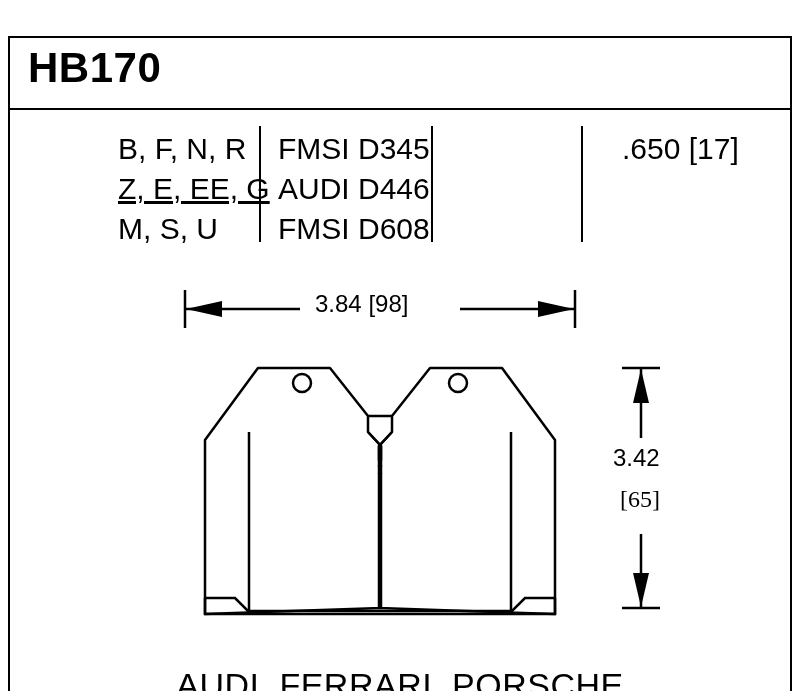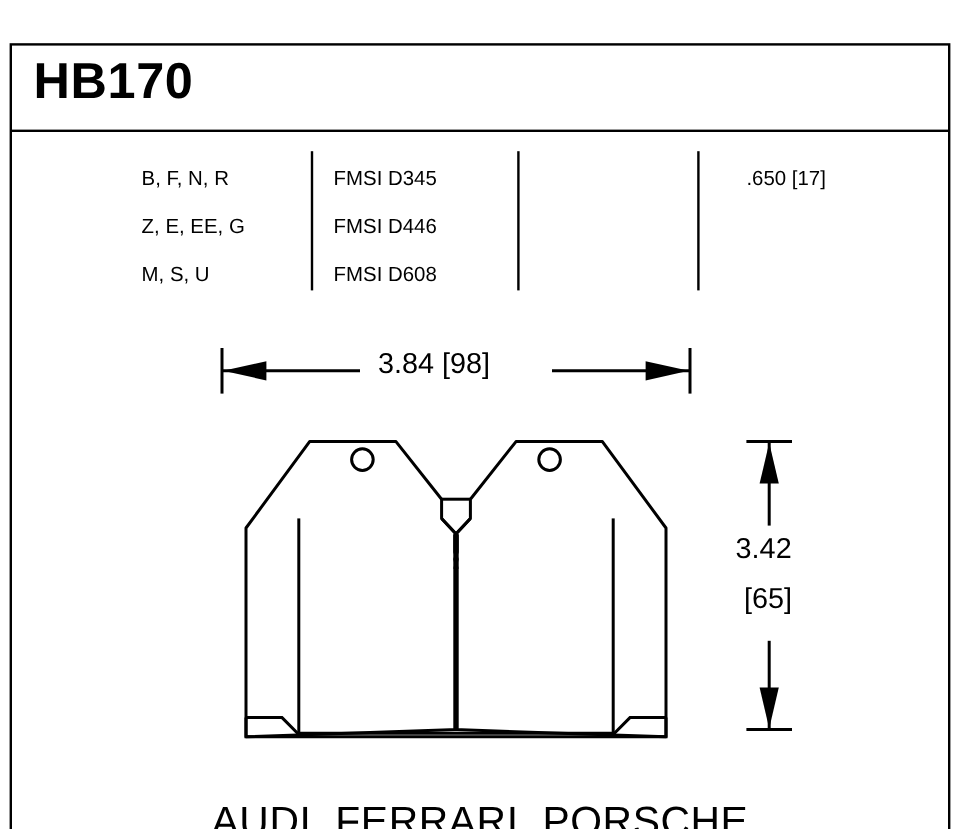--- a/index.html
+++ b/index.html
@@ -71,7 +71,7 @@
   .vrule-3 { left: 571px; }
   .spec-line {
     position: absolute;
-    font-size: 17px;
+    font-size: 30px;
     line-height: 26px;
     white-space: nowrap;
   }

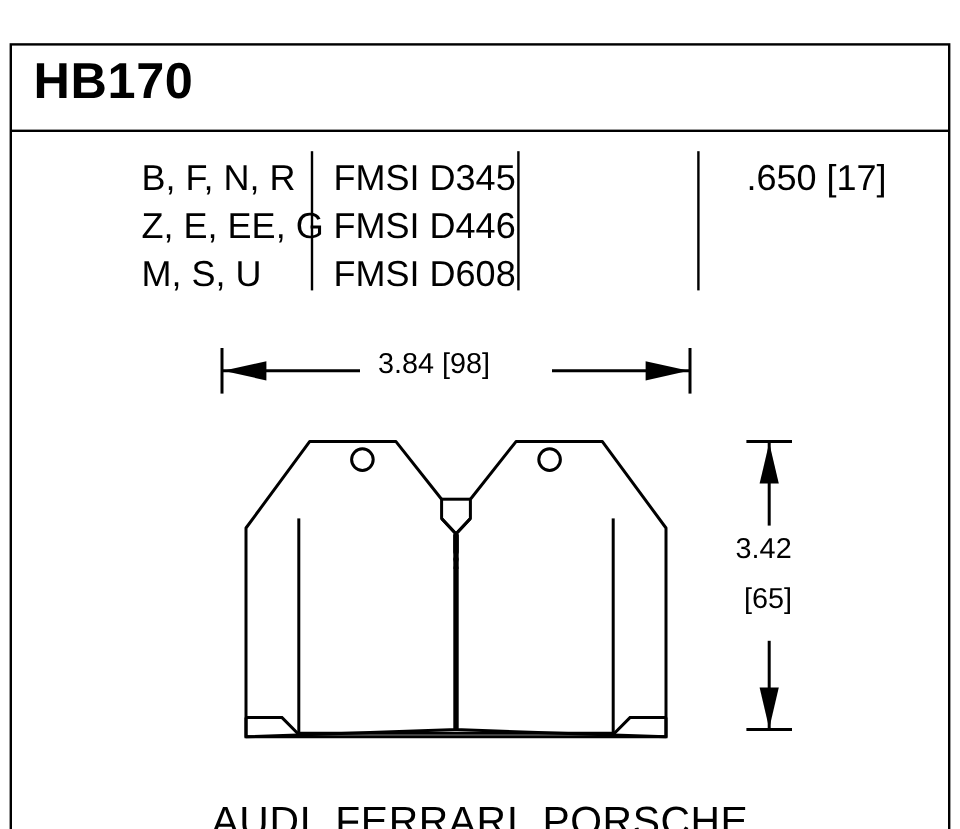--- a/index.html
+++ b/index.html
@@ -76,7 +76,7 @@
     white-space: nowrap;
   }
   .compound-1 { left: 108px; top: 26px; }
-  .compound-2 { left: 108px; top: 66px; }
+  .compound-2 { left: 108px; top: 66px; text-decoration: underline; }
   .compound-3 { left: 108px; top: 106px; }
   .fmsi-1 { left: 268px; top: 26px; }
   .fmsi-2 { left: 268px; top: 66px; }

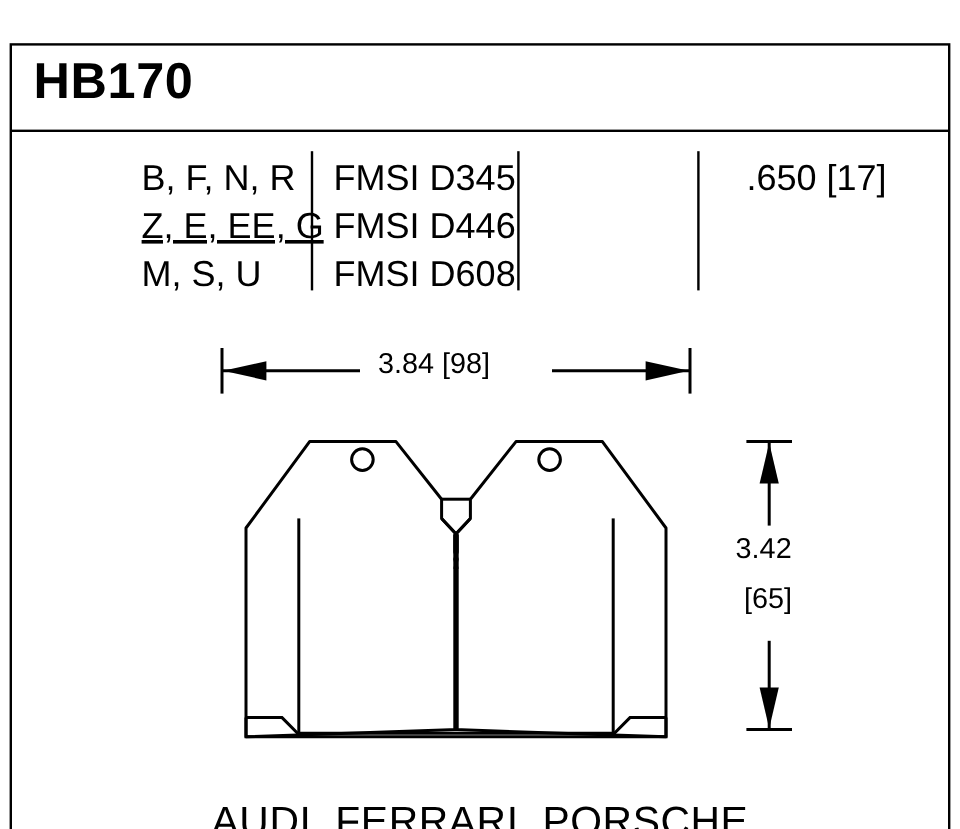--- a/index.html
+++ b/index.html
@@ -142,7 +142,7 @@
     <div class="spec-line compound-3">M, S, U</div>
 
     <div class="spec-line fmsi-1">FMSI D345</div>
-    <div class="spec-line fmsi-2">FMSI D446</div>
+    <div class="spec-line fmsi-2">AUDI D446</div>
     <div class="spec-line fmsi-3">FMSI D608</div>
 
     <div class="spec-line thick-1">.650 [17]</div>

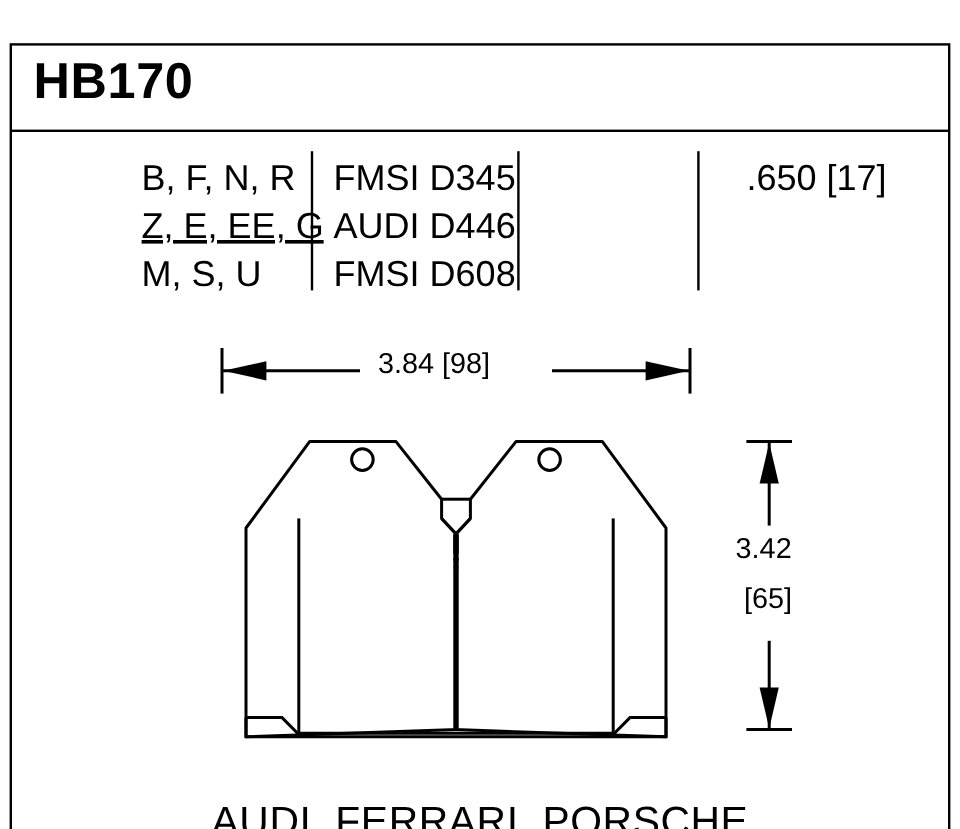--- a/index.html
+++ b/index.html
@@ -101,6 +101,7 @@
   .dim-height-2 {
     left: 620px;
     top: 458px;
+    font-family: Liberation Serif, serif;
   }
   
   .vehicles {

